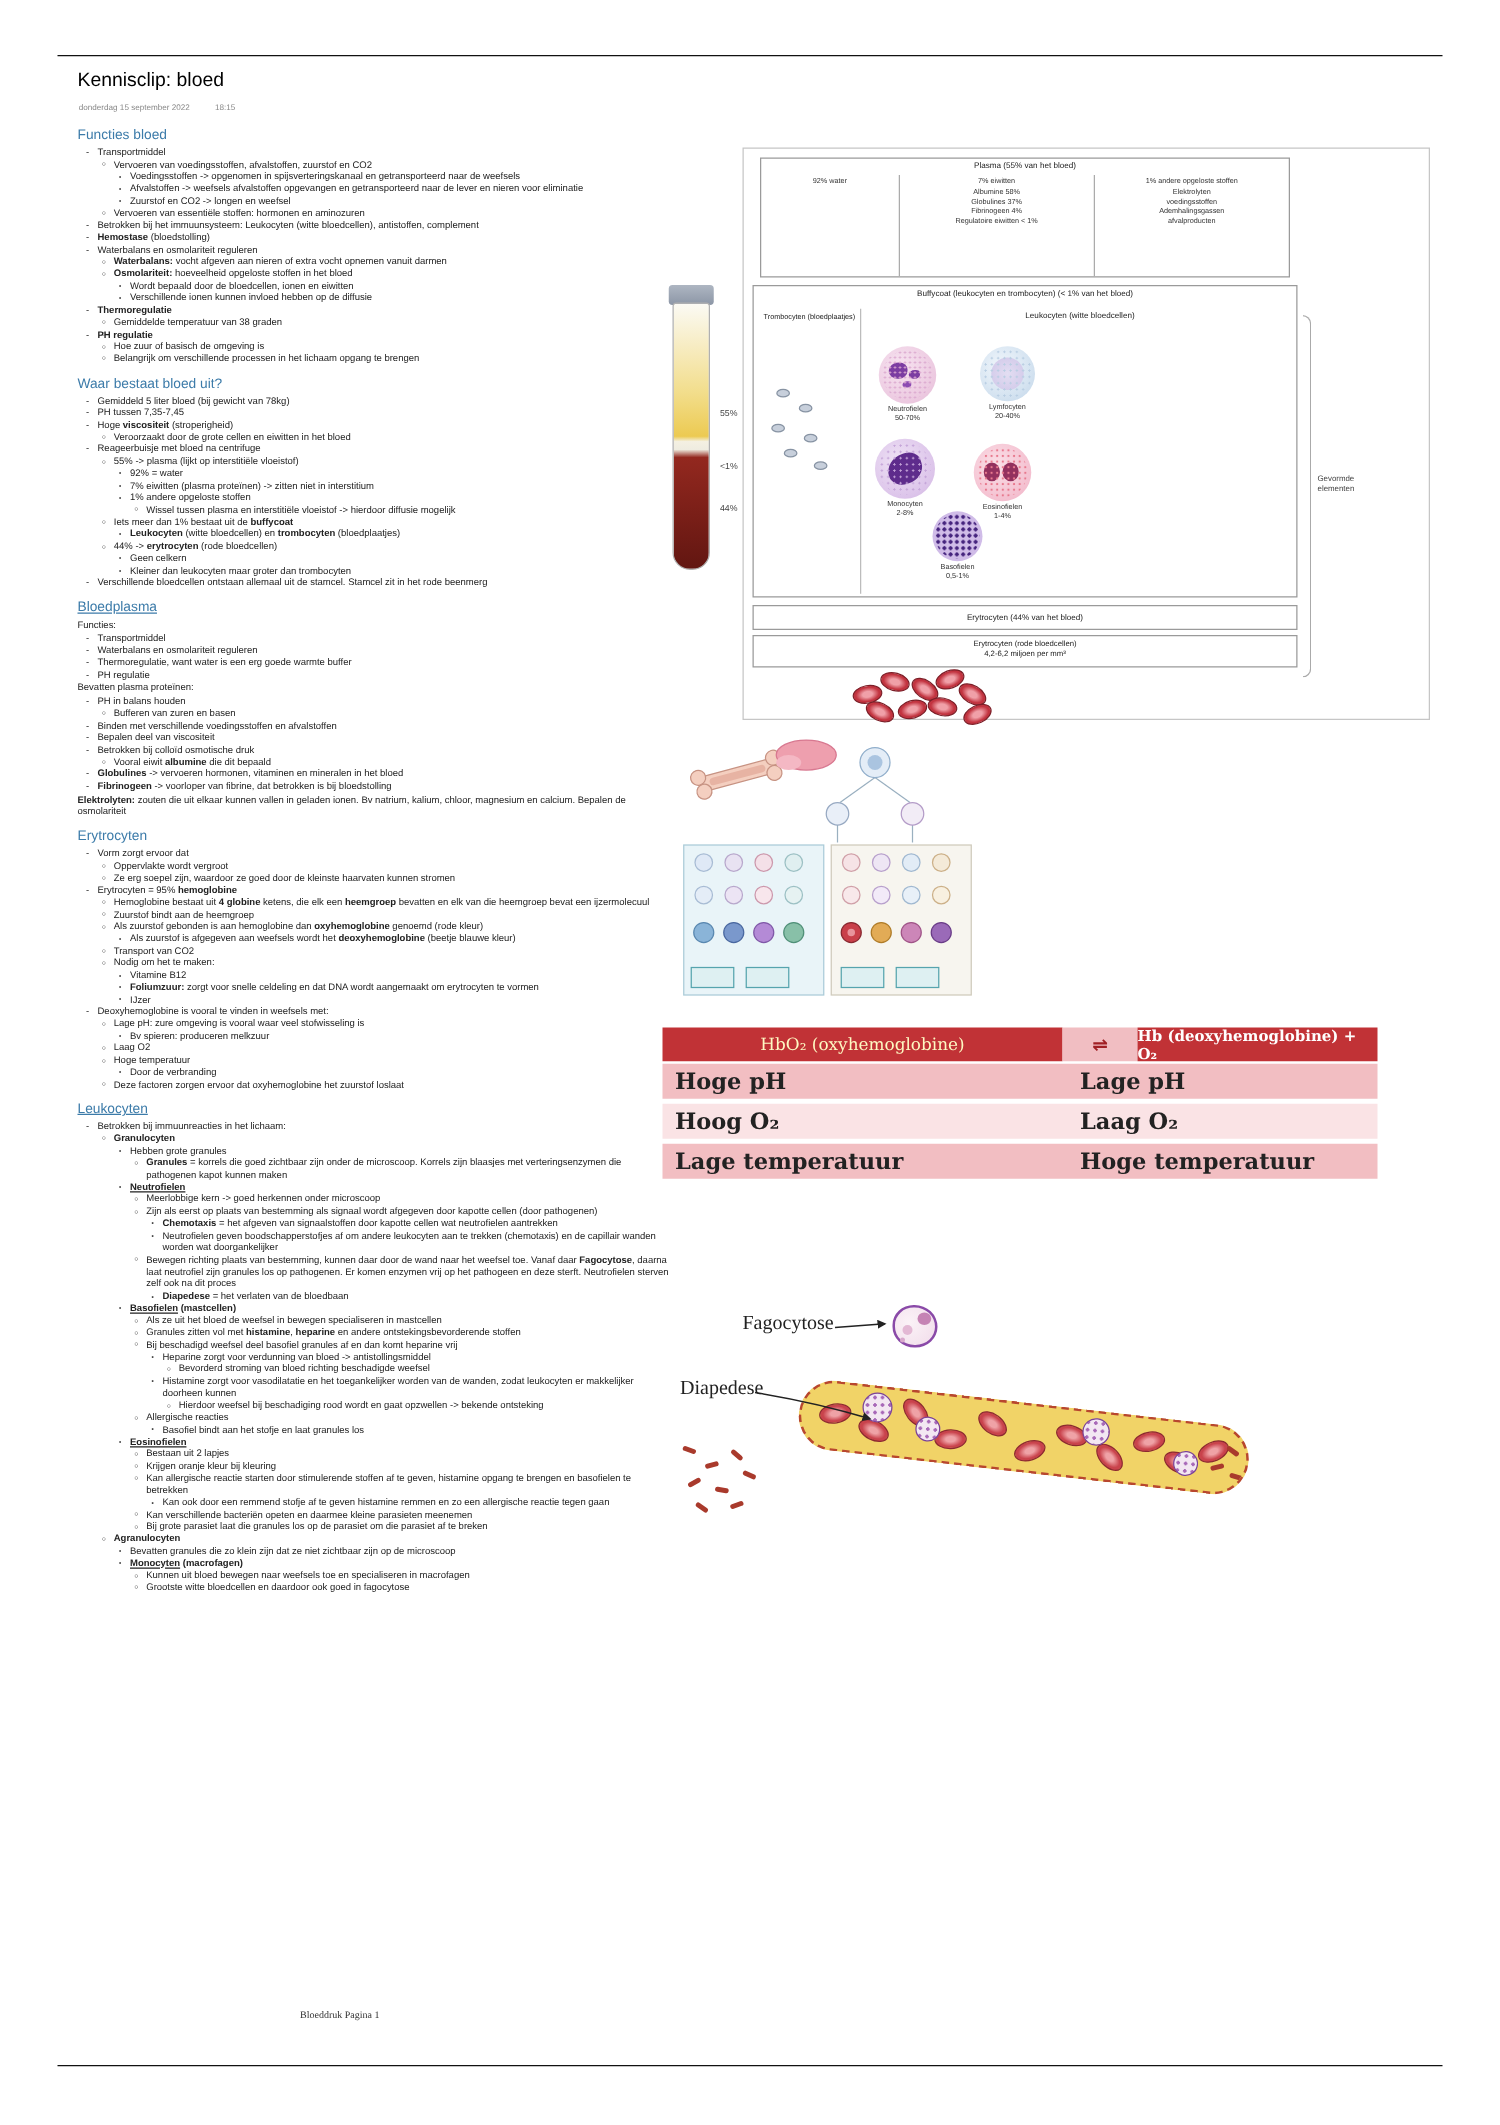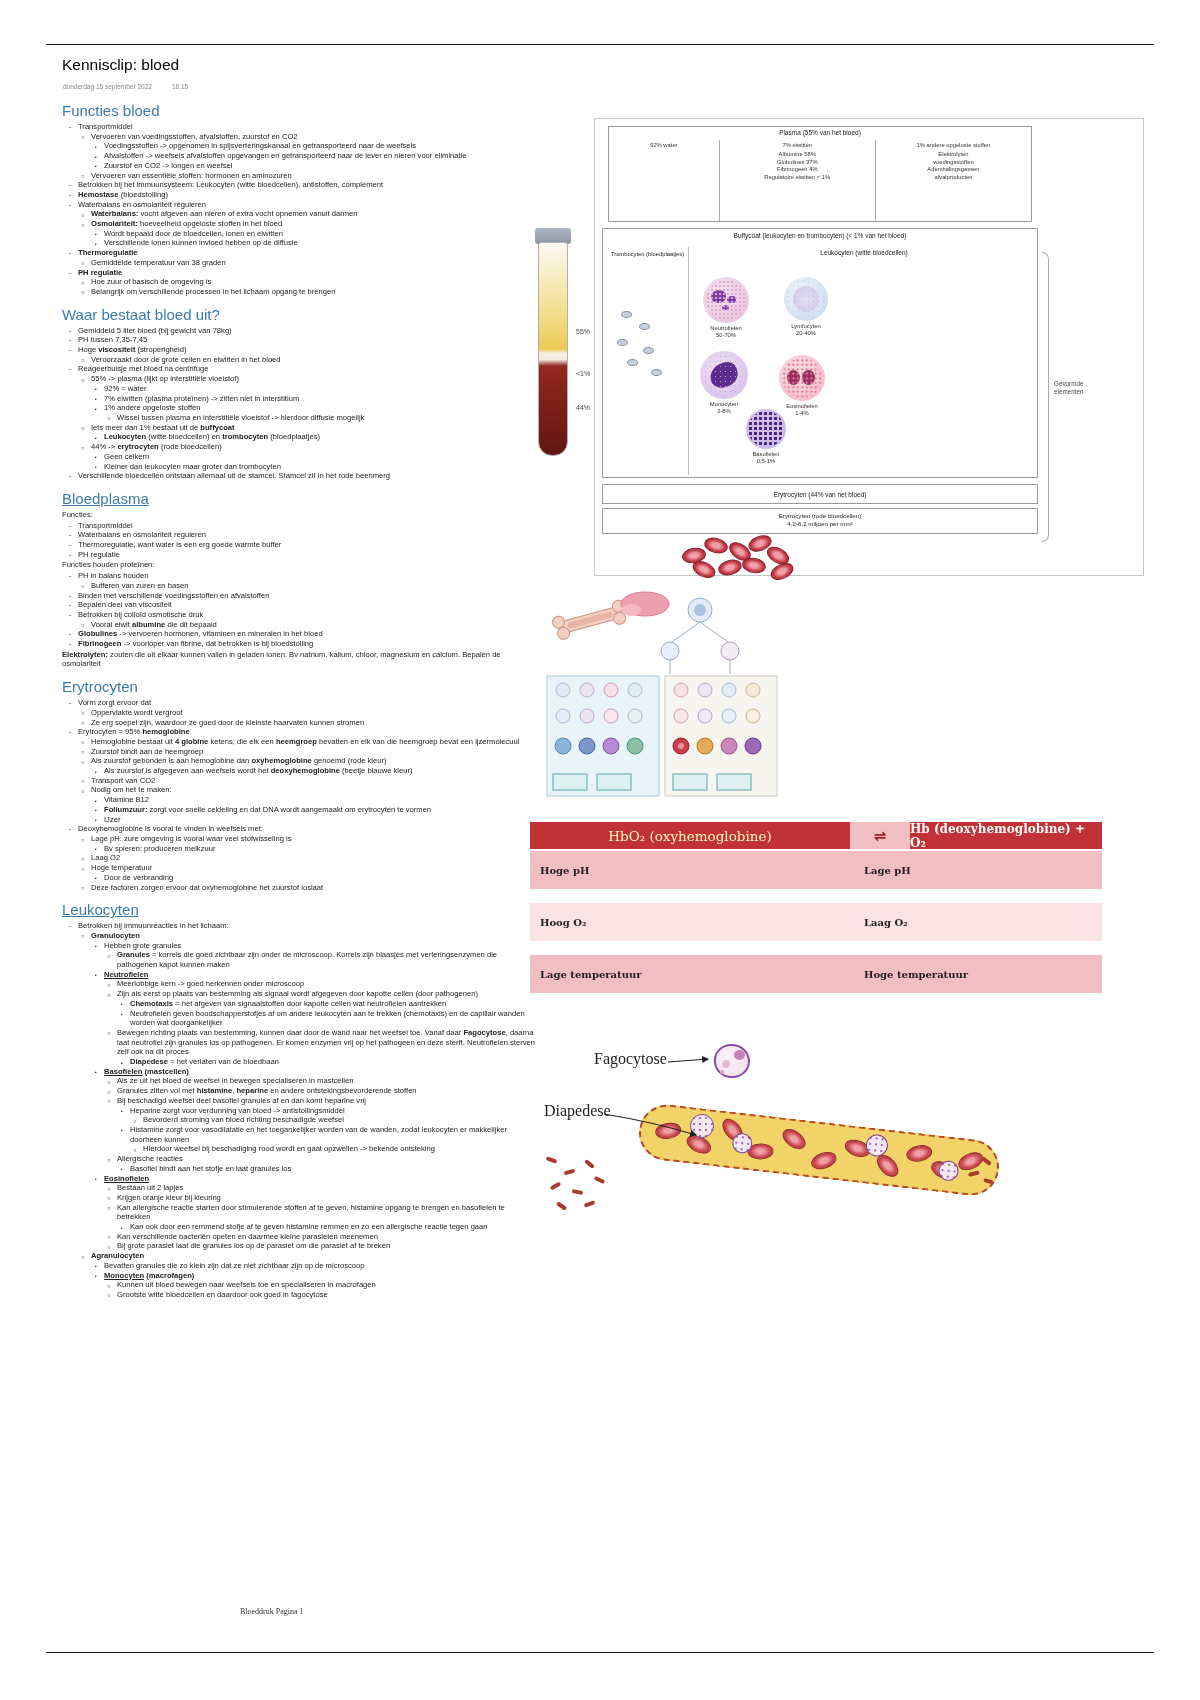--- a/index.html
+++ b/index.html
@@ -16,7 +16,7 @@
 
 .notes{position:absolute;left:62px;top:102px;width:473px}
 .sec{margin-bottom:8px}
-.sec-h{font-size:15px;color:#3c7ba9;margin:9px 0 3px}
+.sec-h{font-size:11px;color:#3c7ba9;margin:9px 0 3px}
 .sec-h.u{text-decoration:underline}
 .sec:first-child .sec-h{margin-top:0}
 .item{position:relative;font-size:7.6px;line-height:9.7px;color:#222}

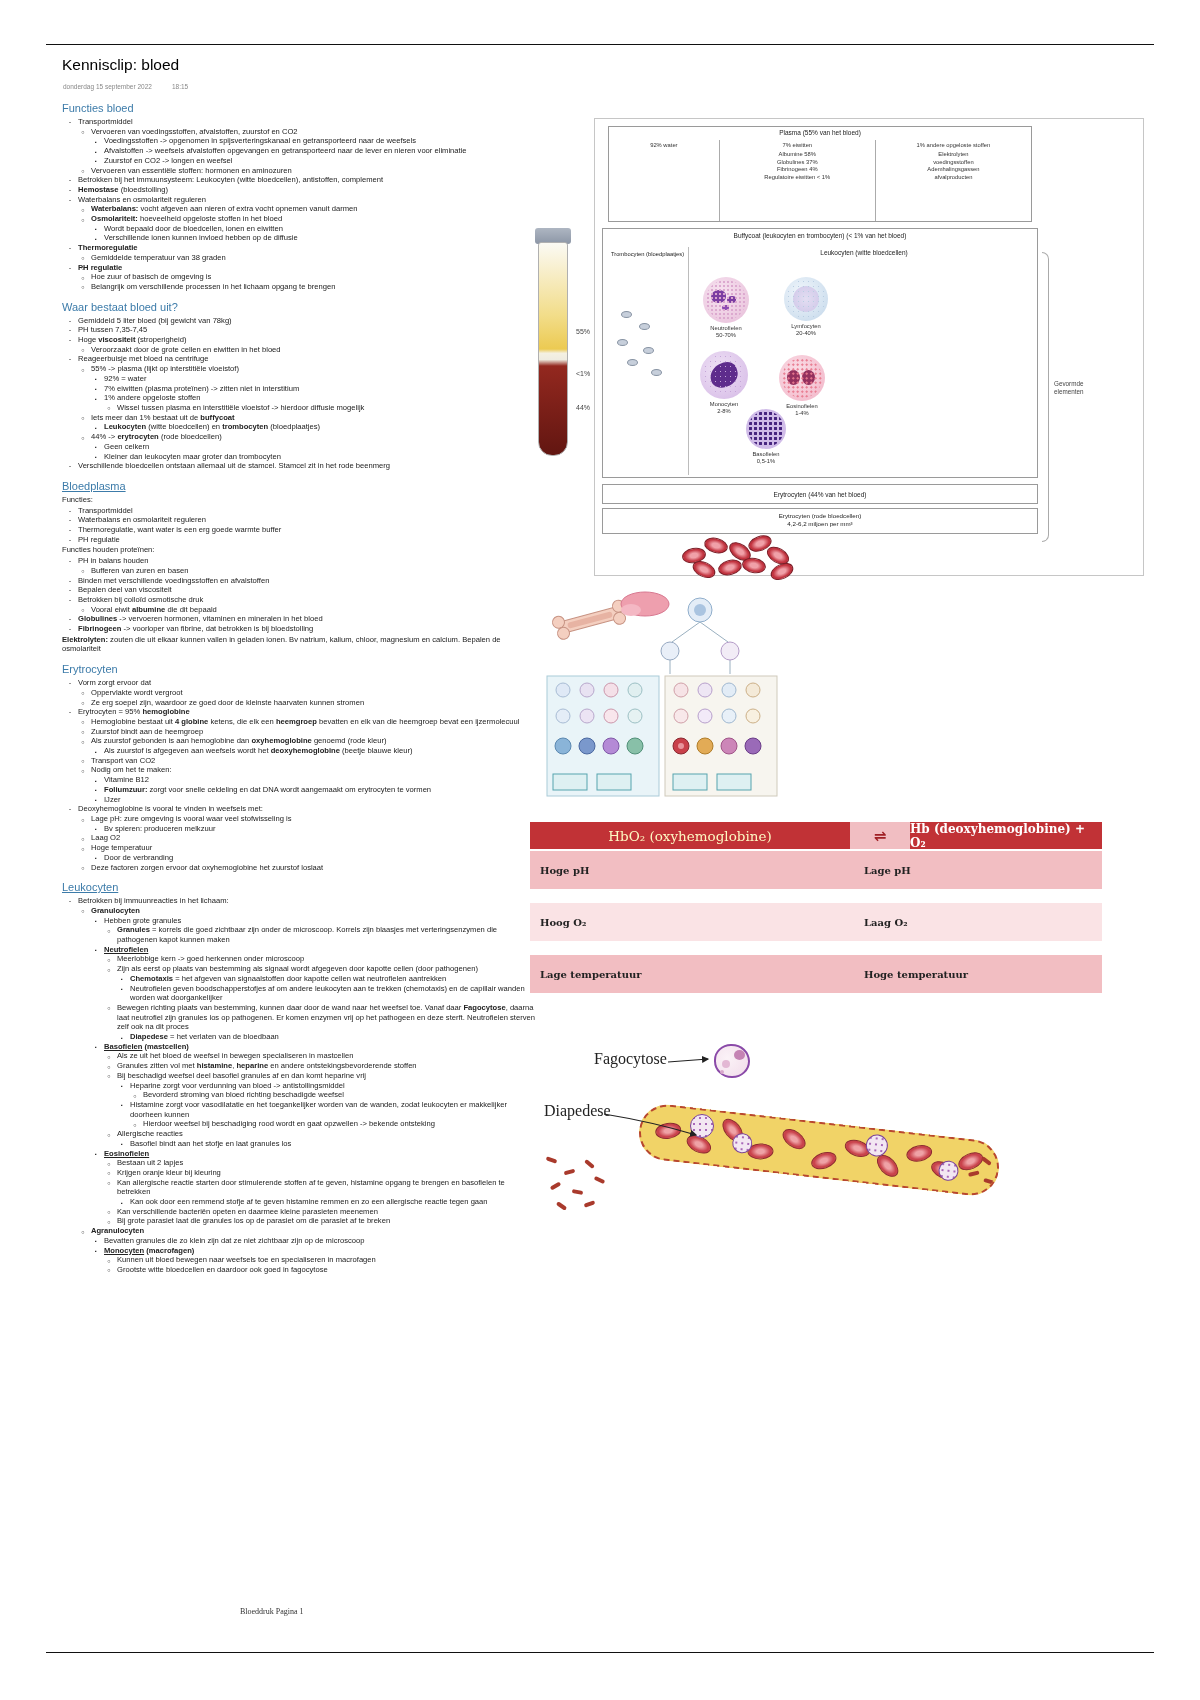--- a/index.html
+++ b/index.html
@@ -173,7 +173,7 @@
         <div class="item lv0"><span class="bullet d">-</span><span>Waterbalans en osmolariteit reguleren</span></div>
         <div class="item lv0"><span class="bullet d">-</span><span>Thermoregulatie, want water is een erg goede warmte buffer</span></div>
         <div class="item lv0"><span class="bullet d">-</span><span>PH regulatie</span></div>
-        <div class="item lvp"><span>Functies houden proteïnen:</span></div>
+        <div class="item lvp"><span>Bevatten plasma proteïnen:</span></div>
         <div class="item lv0"><span class="bullet d">-</span><span>PH in balans houden</span></div>
         <div class="item lv1"><span class="bullet c">○</span><span>Bufferen van zuren en basen</span></div>
         <div class="item lv0"><span class="bullet d">-</span><span>Binden met verschillende voedingsstoffen en afvalstoffen</span></div>

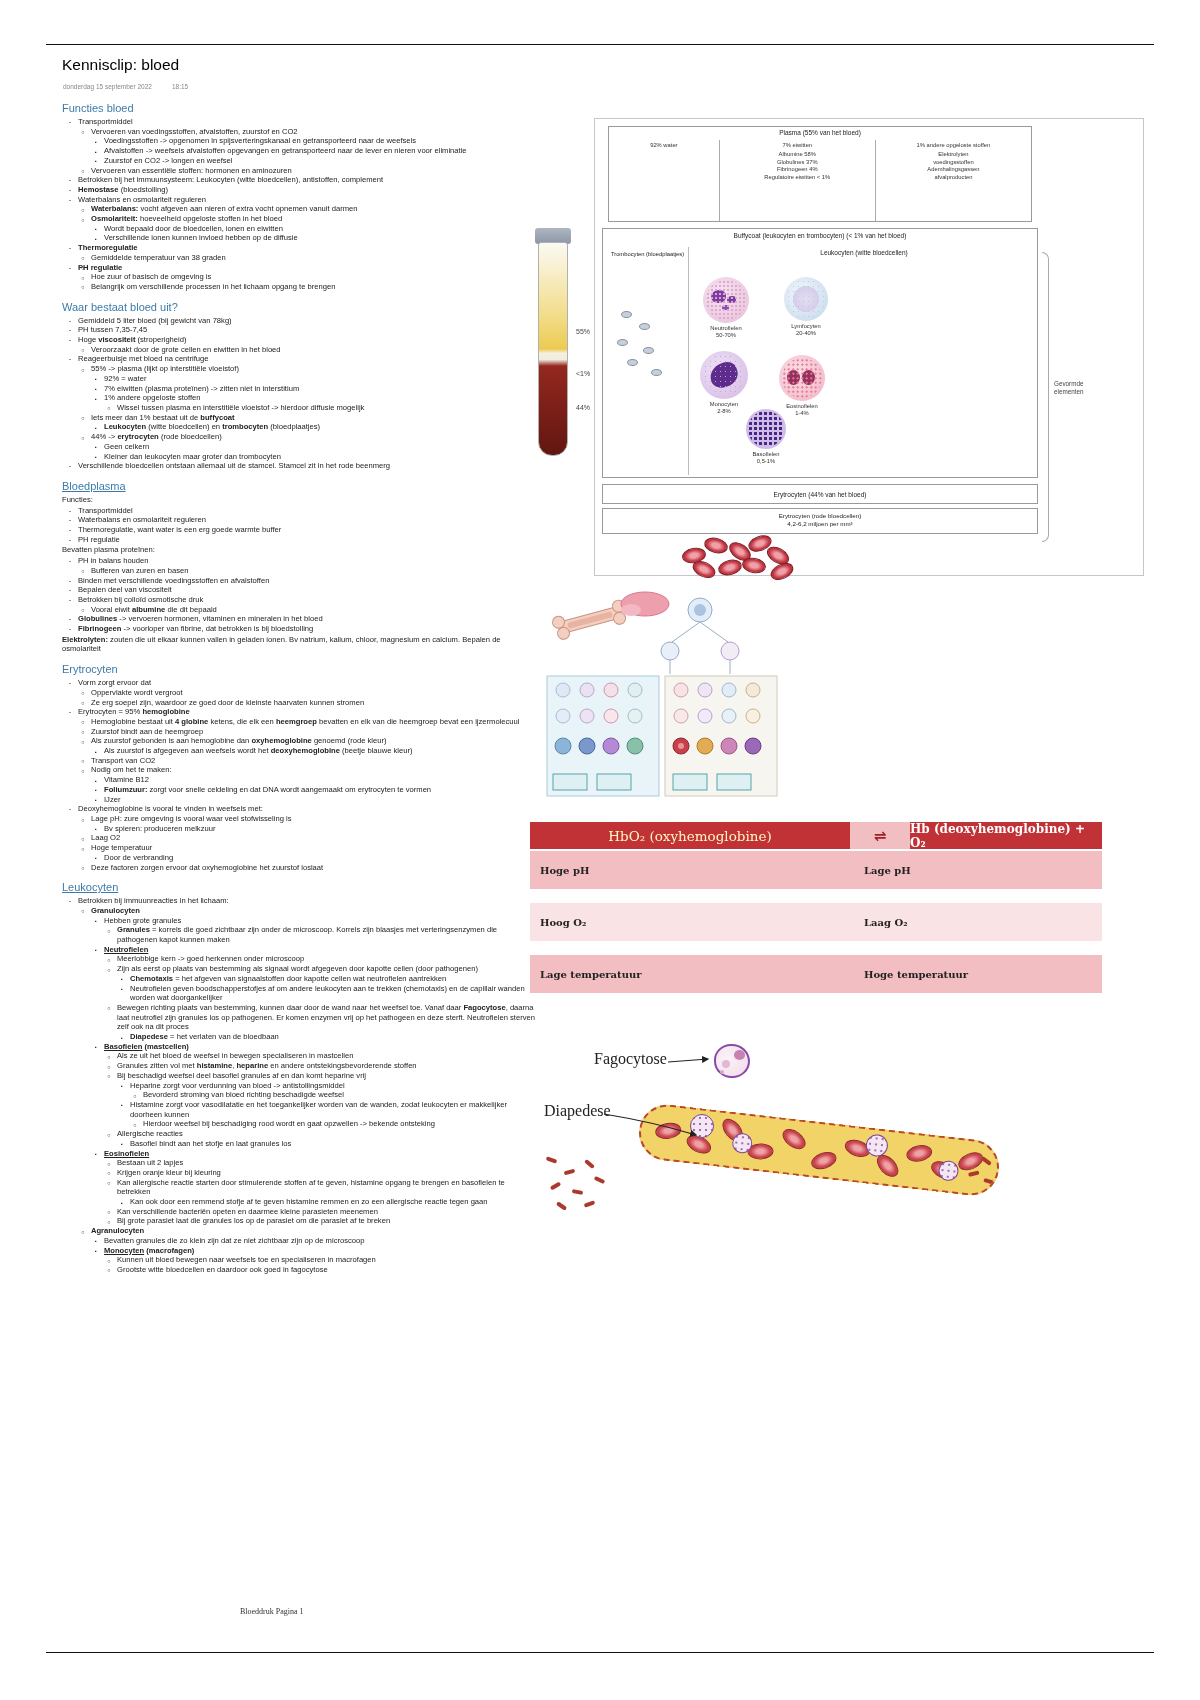--- a/index.html
+++ b/index.html
@@ -89,7 +89,7 @@
 .hbt-hcell.left{width:320px;background:#c13236;color:#fef9c3;font-weight:normal;font-size:13.5px}
 .hbt-hcell.mid{width:60px;background:#f1bec2;color:#a02025;font-weight:bold;font-size:15px;font-family:"DejaVu Sans",sans-serif}
 .hbt-hcell.right{flex:1;background:#c13236;color:#fff;font-weight:bold;font-size:12px}
-.hbt-row{display:flex;height:38px;margin-bottom:14px;font-size:10px;font-weight:bold;color:#222}
+.hbt-row{display:flex;height:28px;margin-bottom:4px;font-size:18px;font-weight:bold;color:#222}
 .hbt-cell{display:flex;align-items:center}
 .hbt-cell.l{width:268px;padding-left:10px}
 .hbt-cell.m{width:60px}

